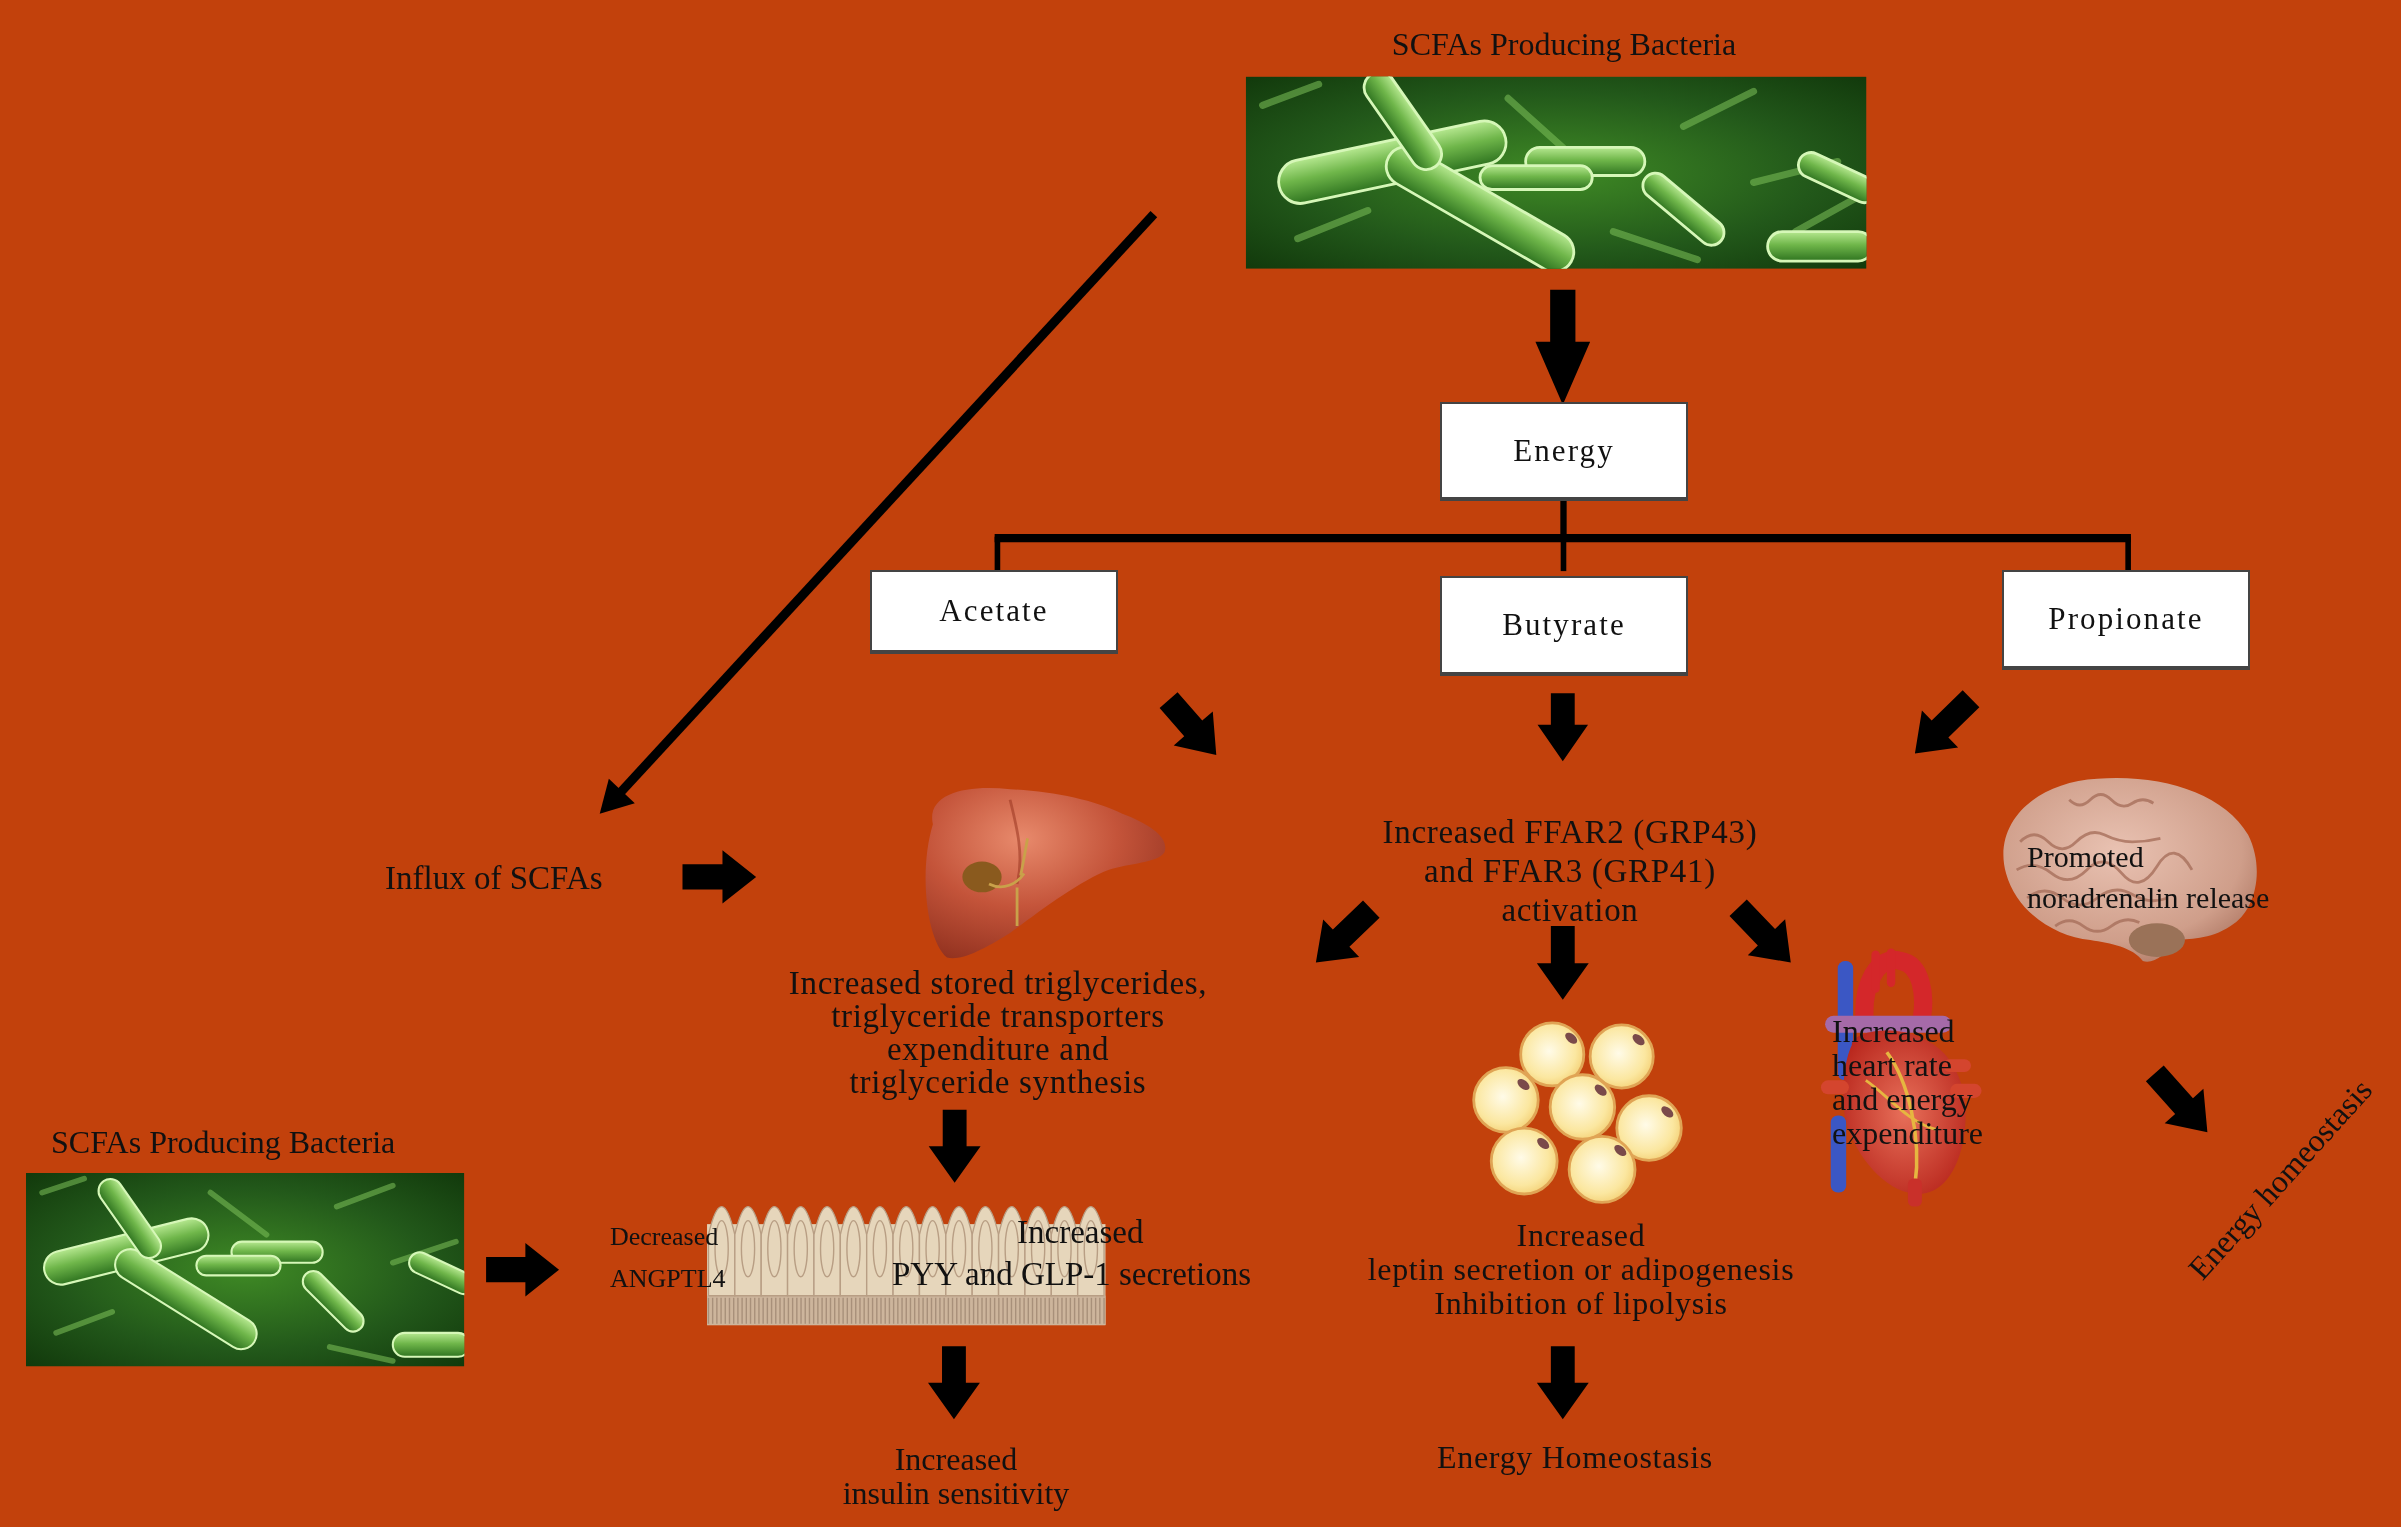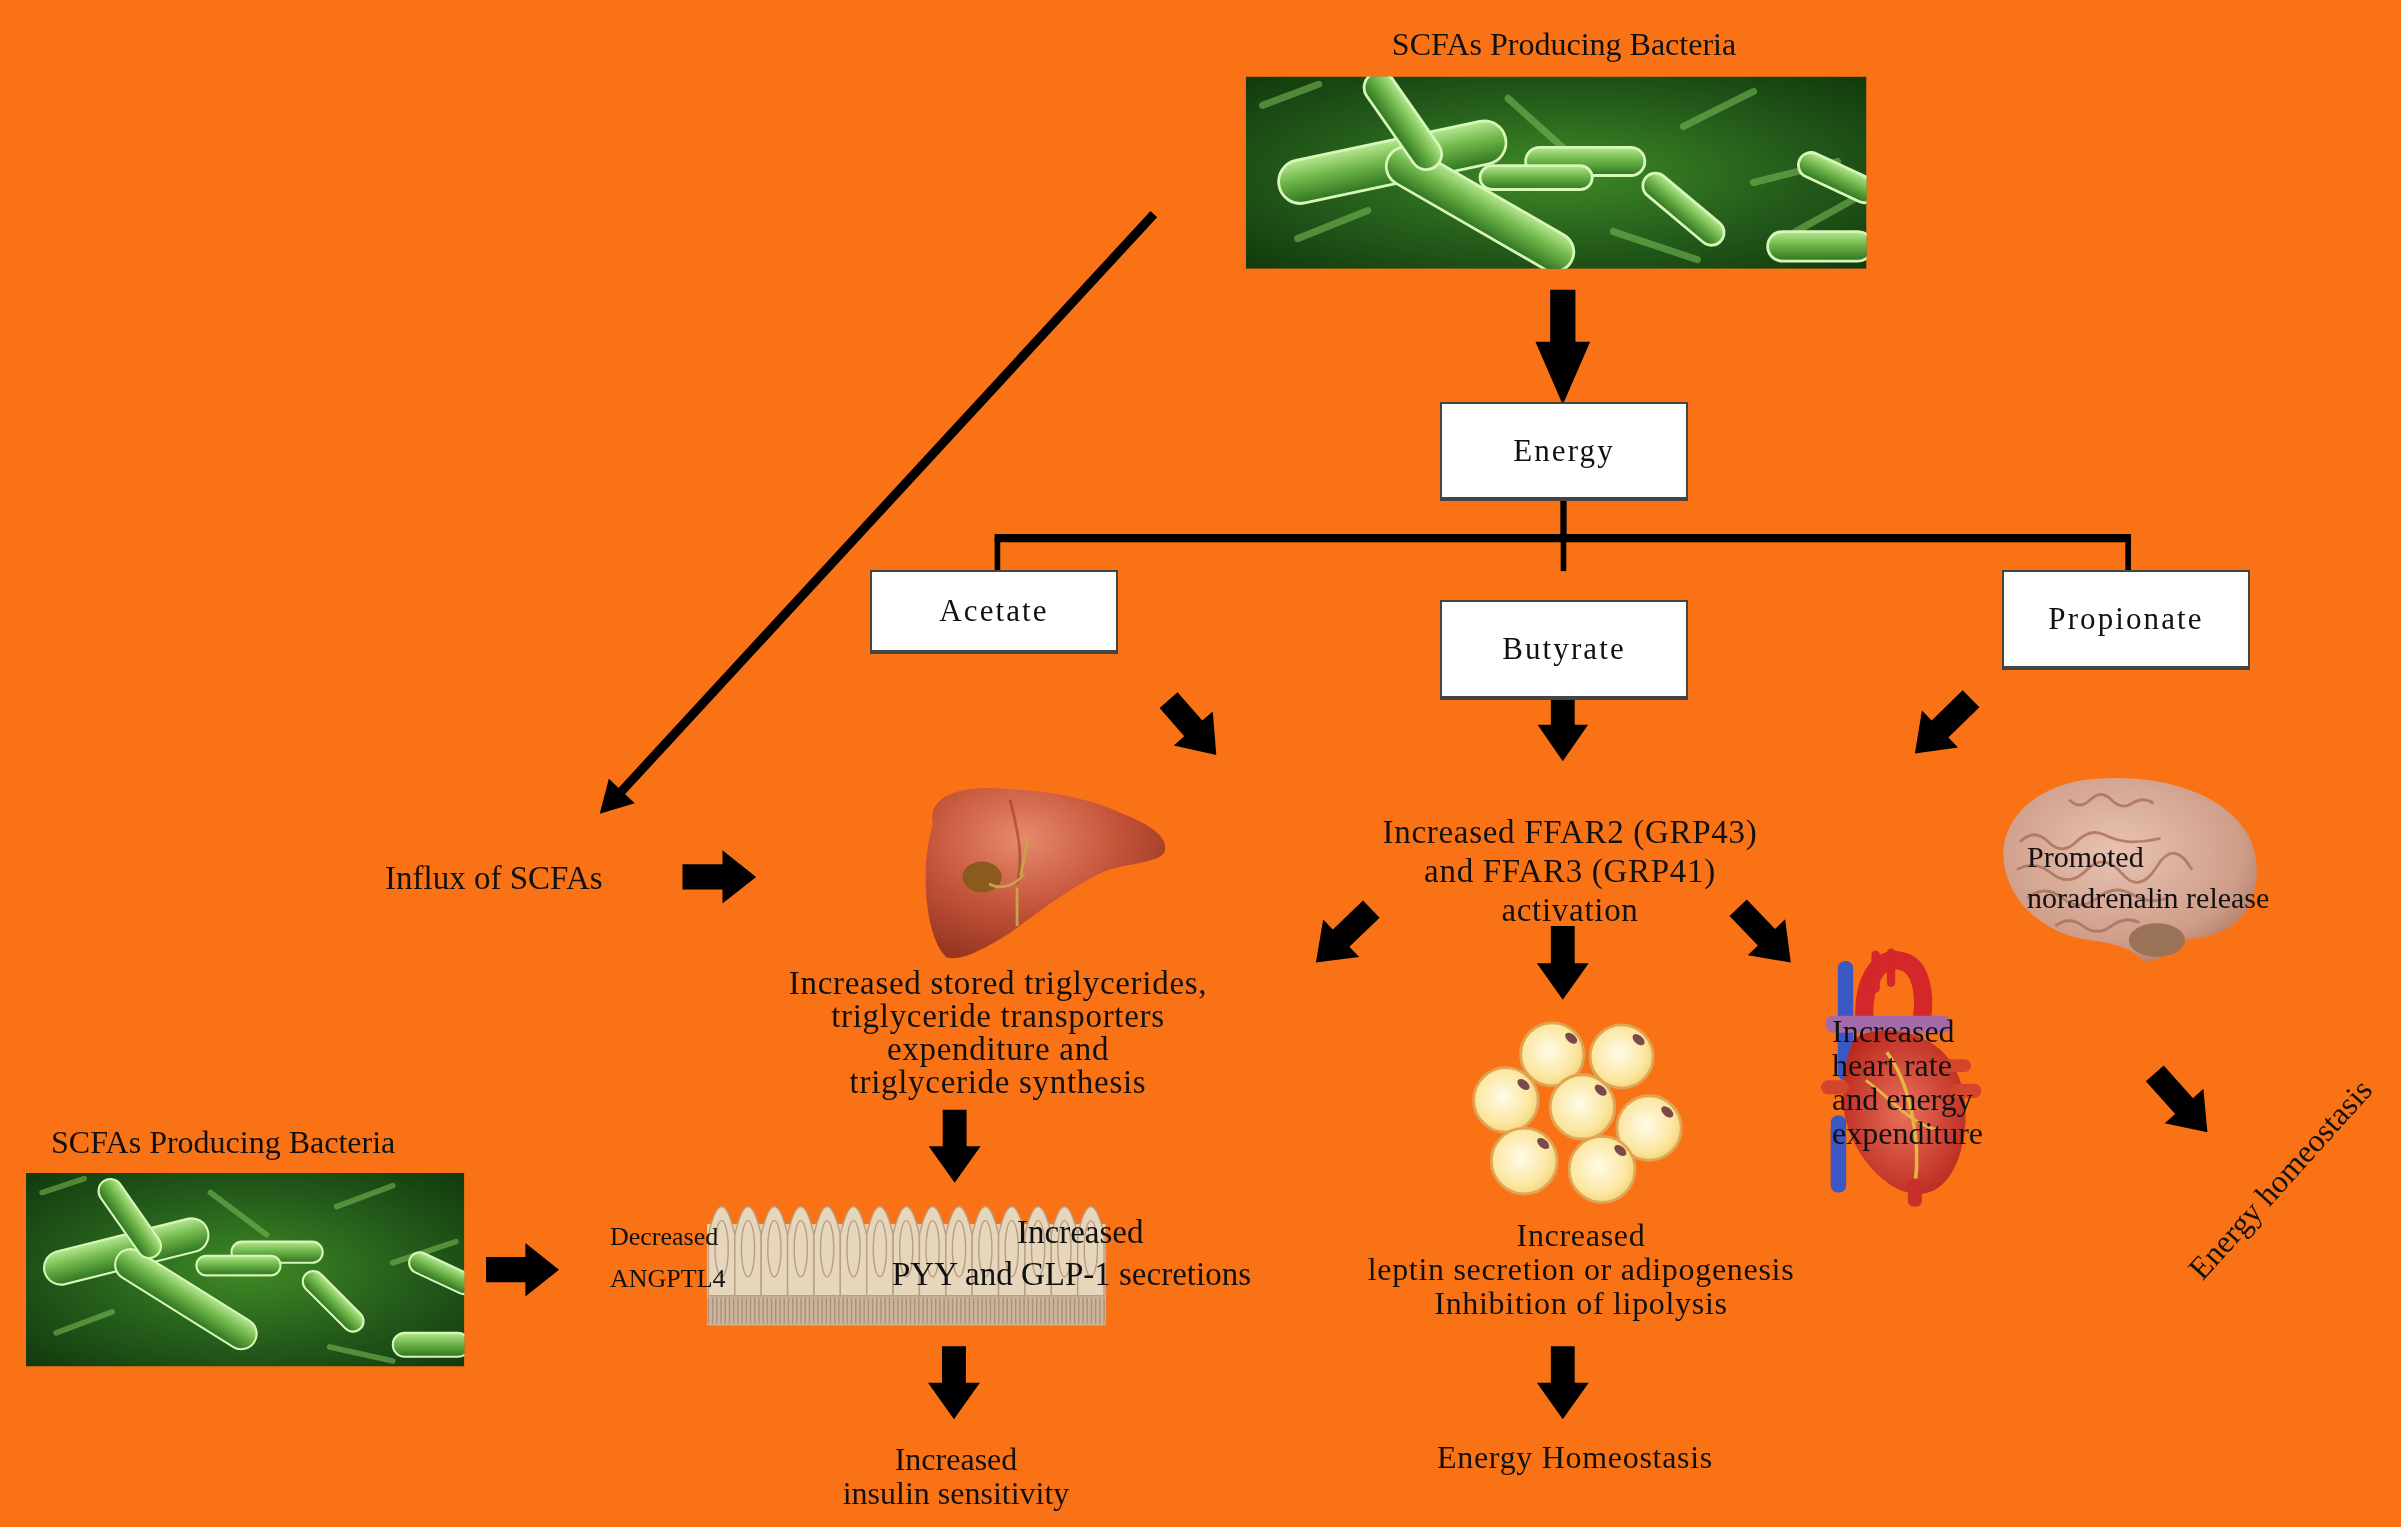--- a/index.html
+++ b/index.html
@@ -5,7 +5,7 @@
   html, body { margin: 0; padding: 0; background: #fdfdfd; }
   #canvas {
     position: relative; width: 2401px; height: 1528px; overflow: hidden;
-    background: #f97316;
+    background: #c2410c;
     font-family: "Liberation Serif", "DejaVu Serif", serif; color: #111;
   }
   svg.layer { position: absolute; left: 0; top: 0; }

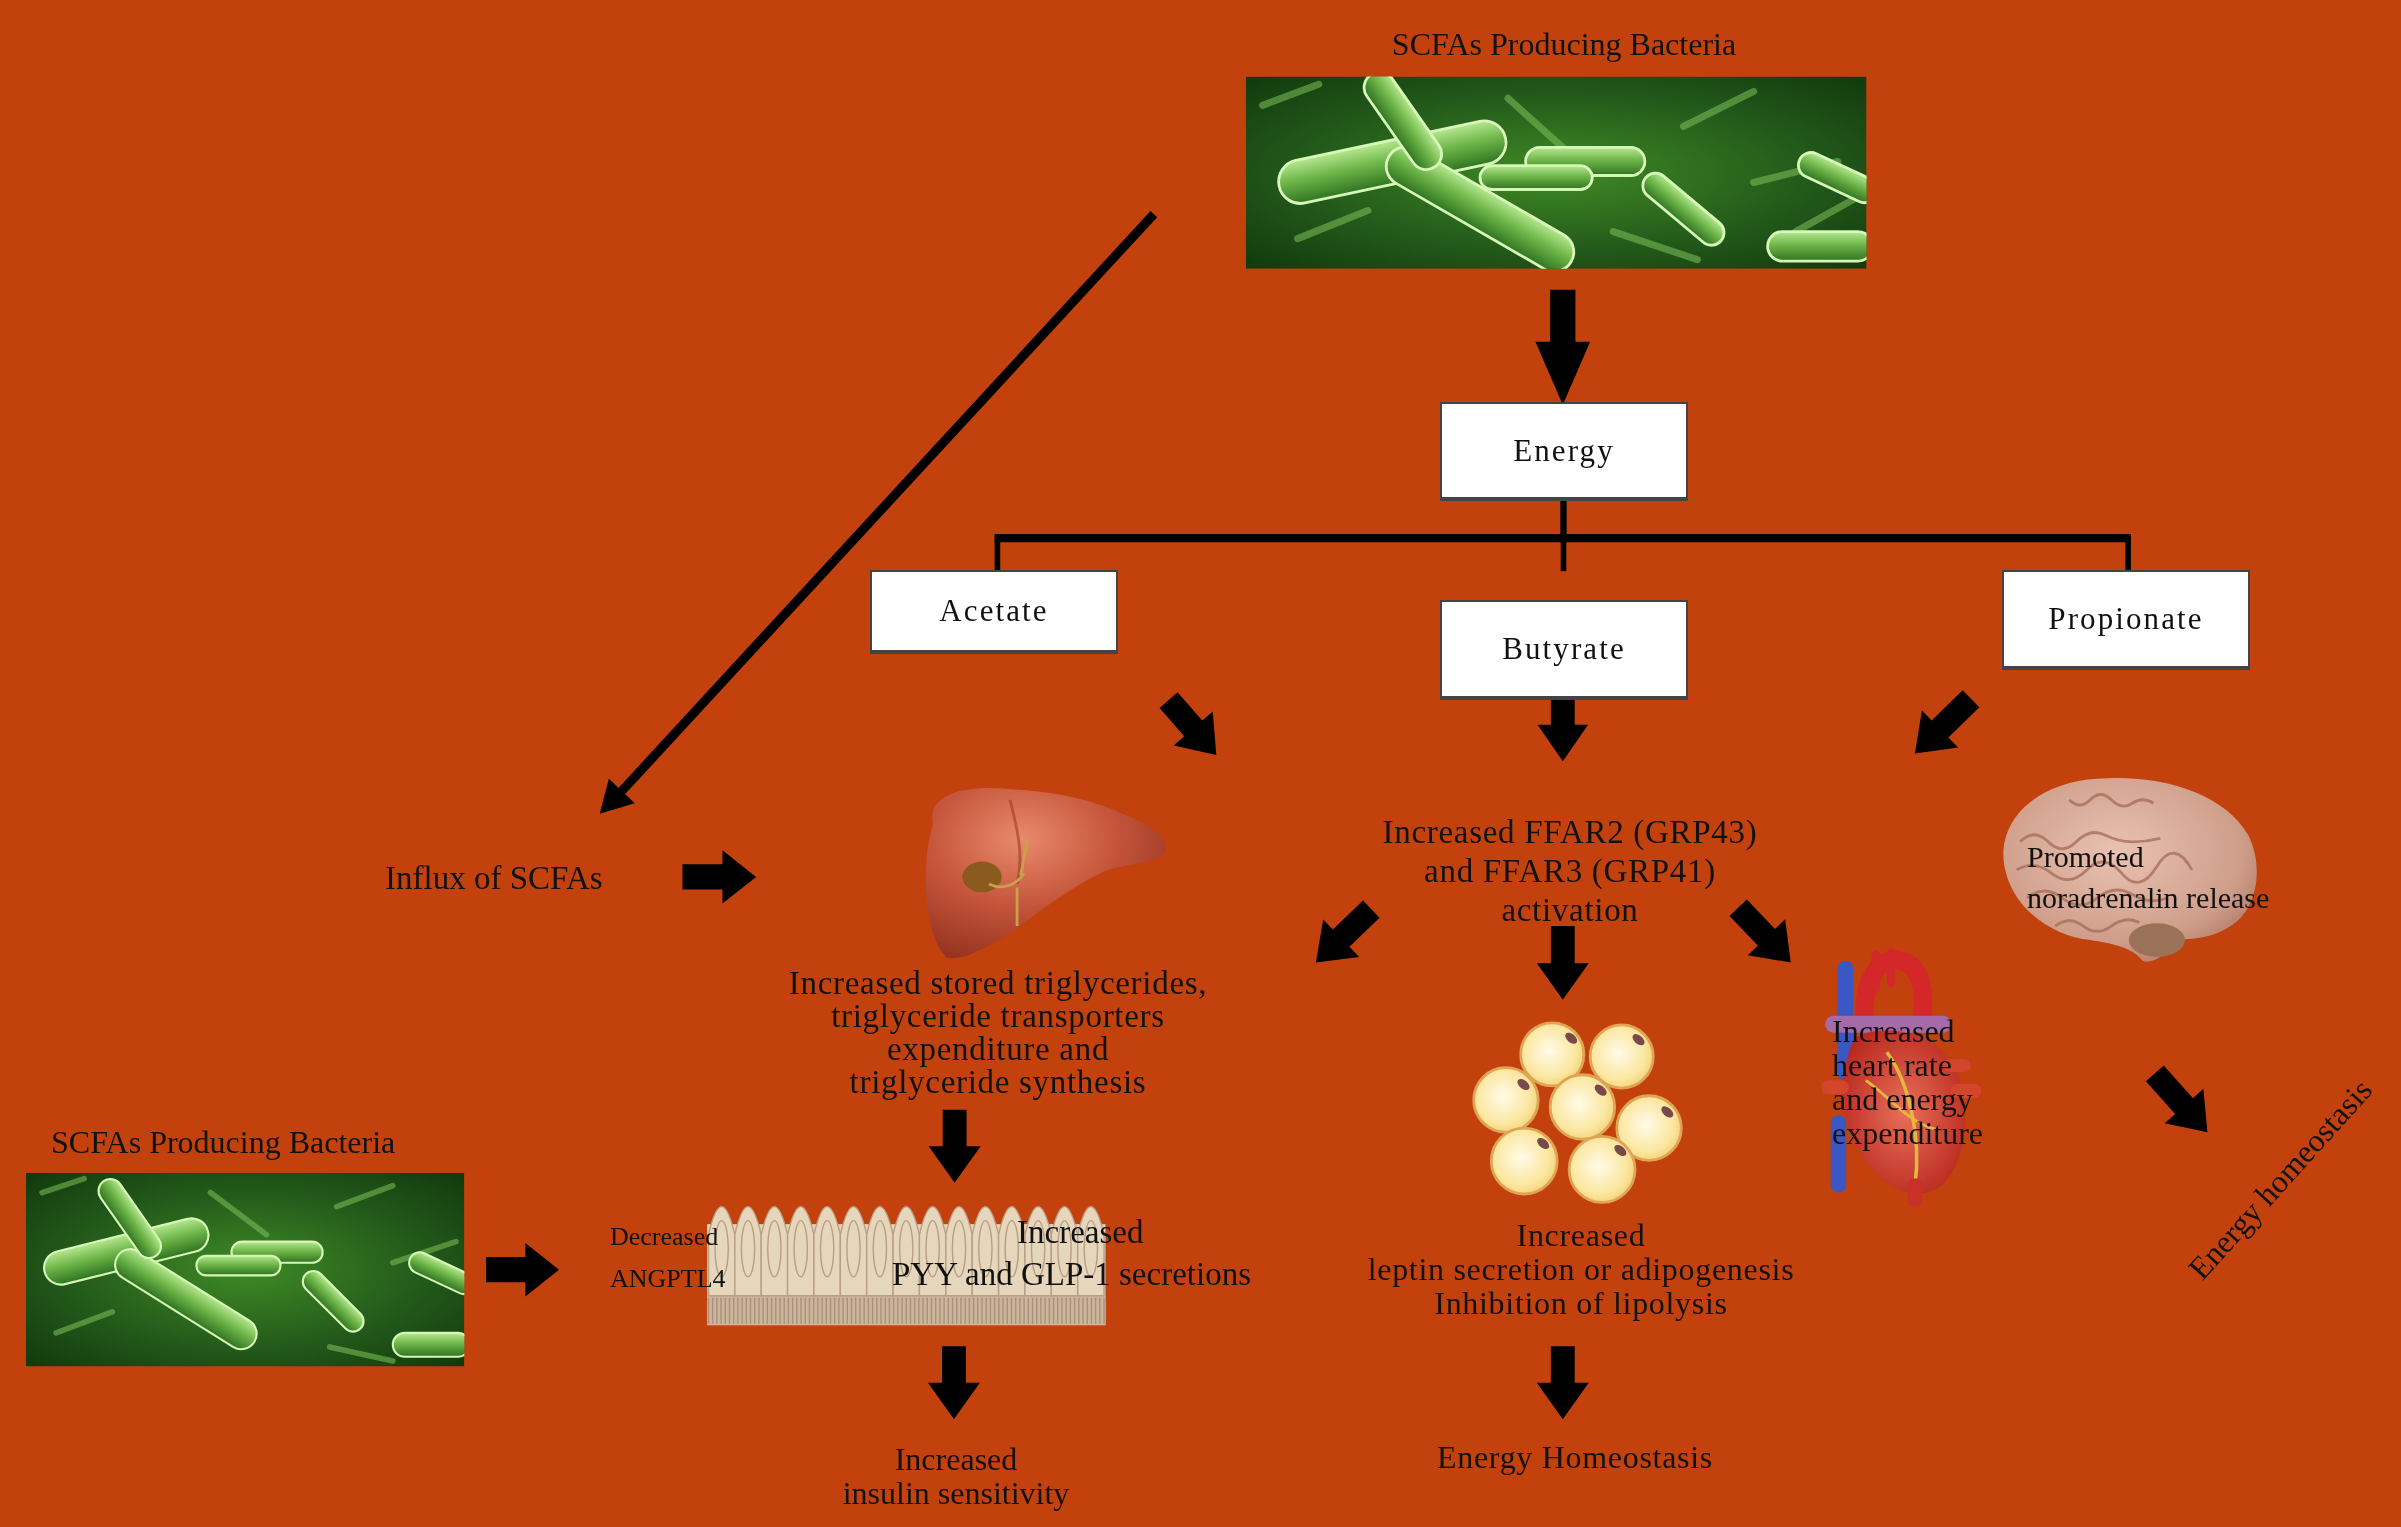--- a/index.html
+++ b/index.html
@@ -344,7 +344,7 @@
   <div class="box" style="left:870px; top:570px; width:248px; height:84px;">
     <span>Acetate</span>
   </div>
-  <div class="box" style="left:1440px; top:600px; width:248px; height:100px;">
+  <div class="box" style="left:1440px; top:576px; width:248px; height:100px;">
     <span>Butyrate</span>
   </div>
   <div class="box" style="left:2002px; top:570px; width:248px; height:100px;">

